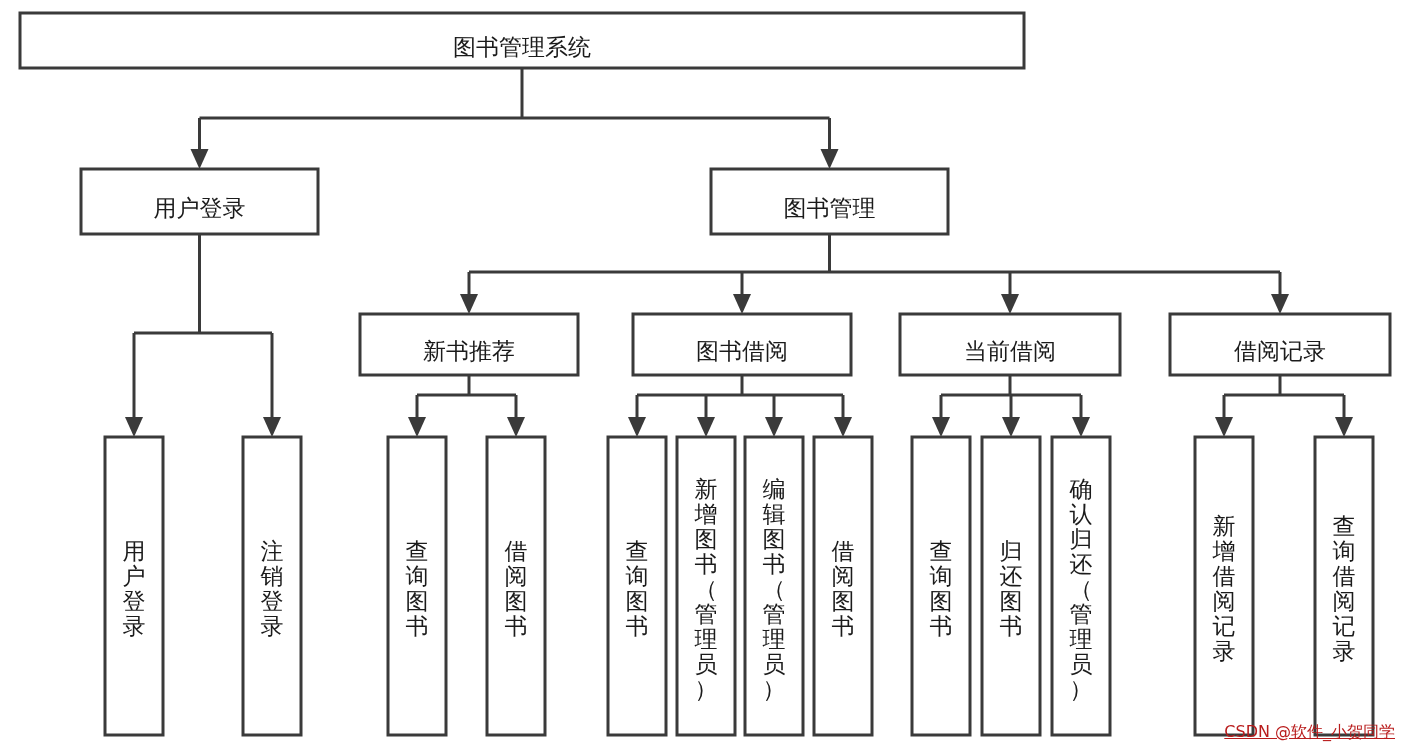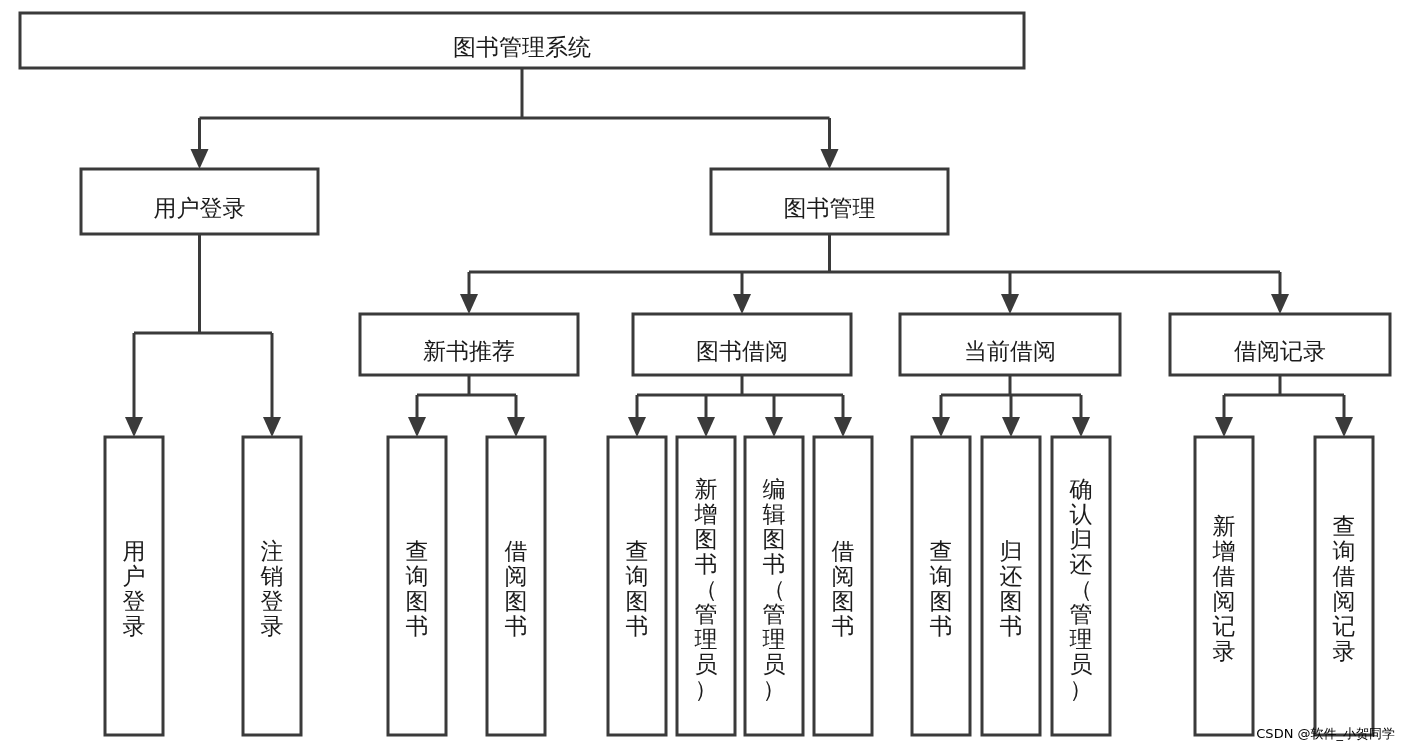--- a/index.html
+++ b/index.html
@@ -54,10 +54,11 @@
     right: 10px;
     bottom: 4px;
     font-family: "DejaVu Sans", "Liberation Sans", sans-serif;
-    font-size: 13px;
-    color: #000000;
+    font-size: 16px;
+    color: #b91c1c;
     white-space: nowrap;
     pointer-events: none;
+    text-decoration: underline;
   }
 </style>
 </head>

